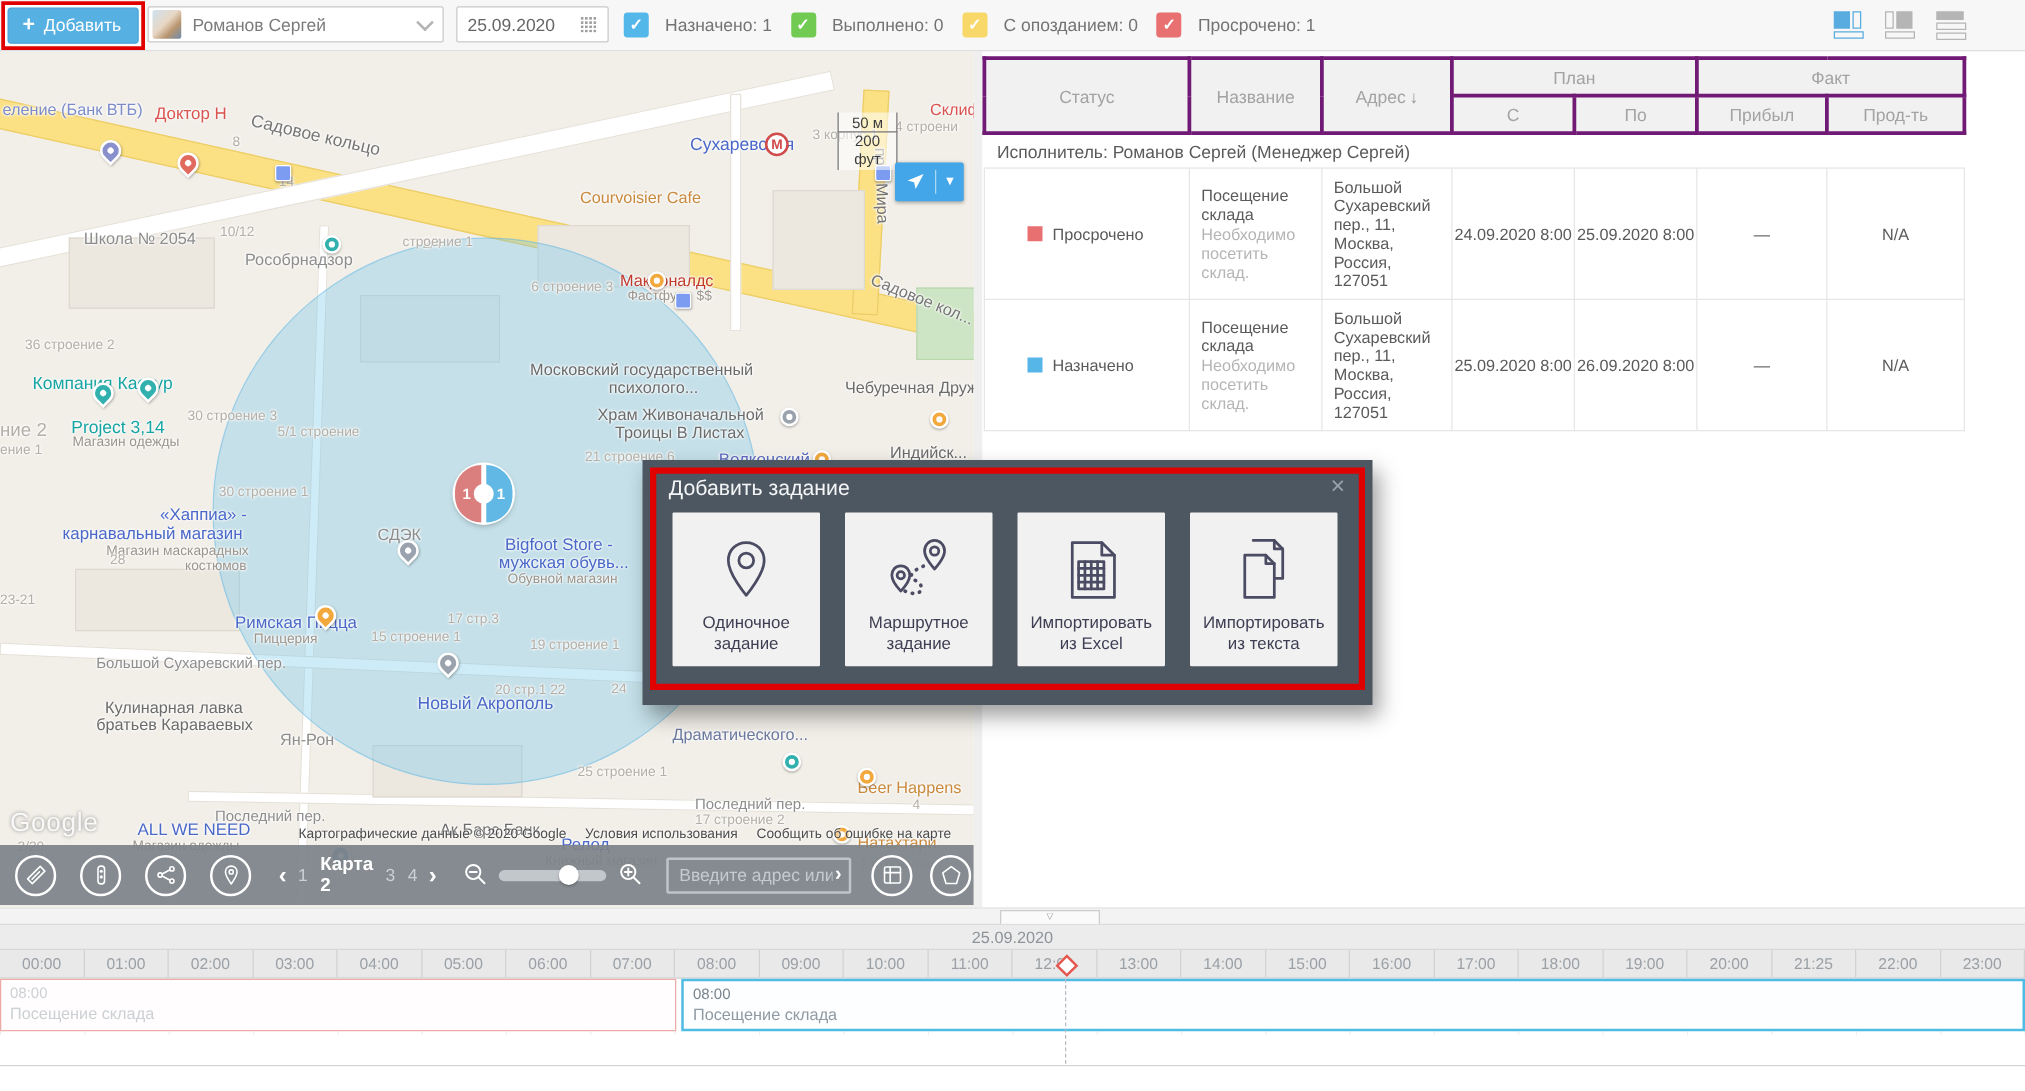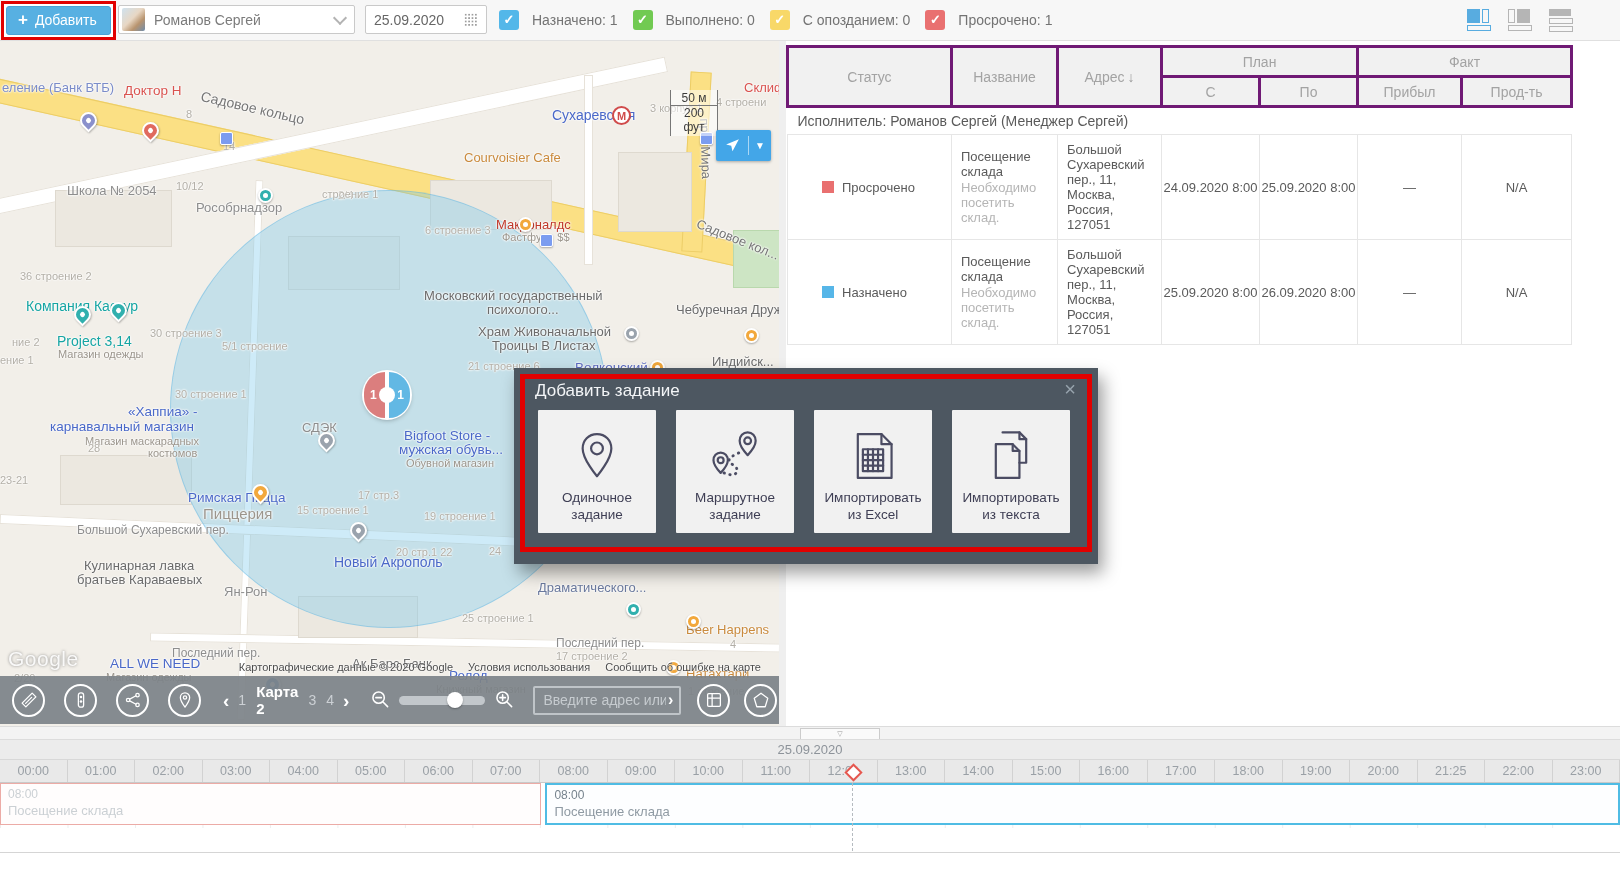--- a/index.html
+++ b/index.html
@@ -330,7 +330,7 @@
           <span class="map-label" style="left: 700px; top: 176px; color: rgb(117, 117, 117); font-size: 13px; transform: rotate(22deg);">Садовое кол...</span>
           <span class="map-label" style="left: 20px; top: 230px; color: rgb(179, 175, 167); font-size: 11px;">36 строение 2</span>
           <span class="map-label" style="left: 26px; top: 258px; color: rgb(22, 165, 163); font-size: 14px;">Компания Кастур</span>
-          <span class="map-label" style="left: 0px; top: 296px; color: rgb(179, 175, 167); font-size: 11px; margin-left: 12px;">ние 2</span>
+          <span class="map-label" style="left: 0px; top: 296px; color: rgb(179, 175, 167); font-size: 15px;">ние 2</span>
           <span class="map-label" style="left: 0px; top: 314px; color: rgb(179, 175, 167); font-size: 11px;">ение 1</span>
           <span class="map-label" style="left: 424px; top: 248px; color: rgb(107, 107, 107); font-size: 13px;">Московский государственный</span>
           <span class="map-label" style="left: 487px; top: 262px; color: rgb(107, 107, 107); font-size: 13px;">психолого...</span>

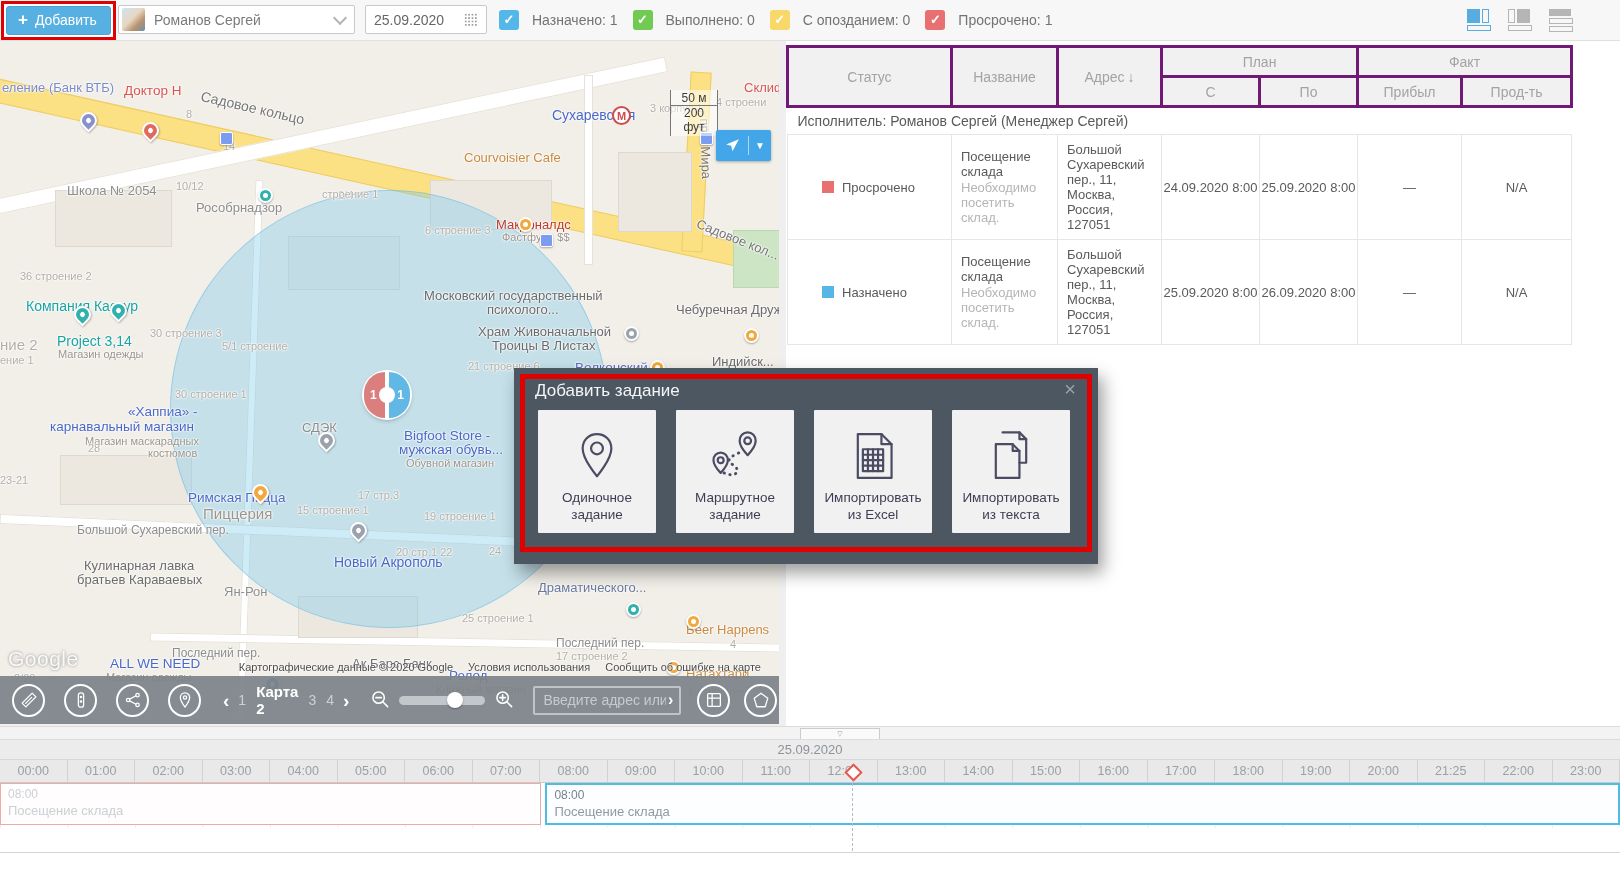--- a/index.html
+++ b/index.html
@@ -357,7 +357,7 @@
           <span class="map-label" style="left: 0px; top: 434px; color: rgb(179, 175, 167); font-size: 11px;">23-21</span>
           <span class="map-label" style="left: 88px; top: 402px; color: rgb(179, 175, 167); font-size: 11px;">28</span>
           <span class="map-label" style="left: 188px; top: 450px; color: rgb(74, 104, 200); font-size: 13.5px;">Римская Пицца</span>
-          <span class="map-label" style="left: 203px; top: 465px; color: rgb(155, 149, 140); font-size: 15px;">Пиццерия</span>
+          <span class="map-label" style="left: 203px; top: 465px; color: rgb(155, 149, 140); font-size: 11px;">Пиццерия</span>
           <span class="map-label" style="left: 77px; top: 483px; color: rgb(141, 141, 141); font-size: 12px;">Большой Сухаревский пер.</span>
           <span class="map-label" style="left: 358px; top: 449px; color: rgb(179, 175, 167); font-size: 11px;">17 стр.3</span>
           <span class="map-label" style="left: 297px; top: 464px; color: rgb(179, 175, 167); font-size: 11px;">15 строение 1</span>

